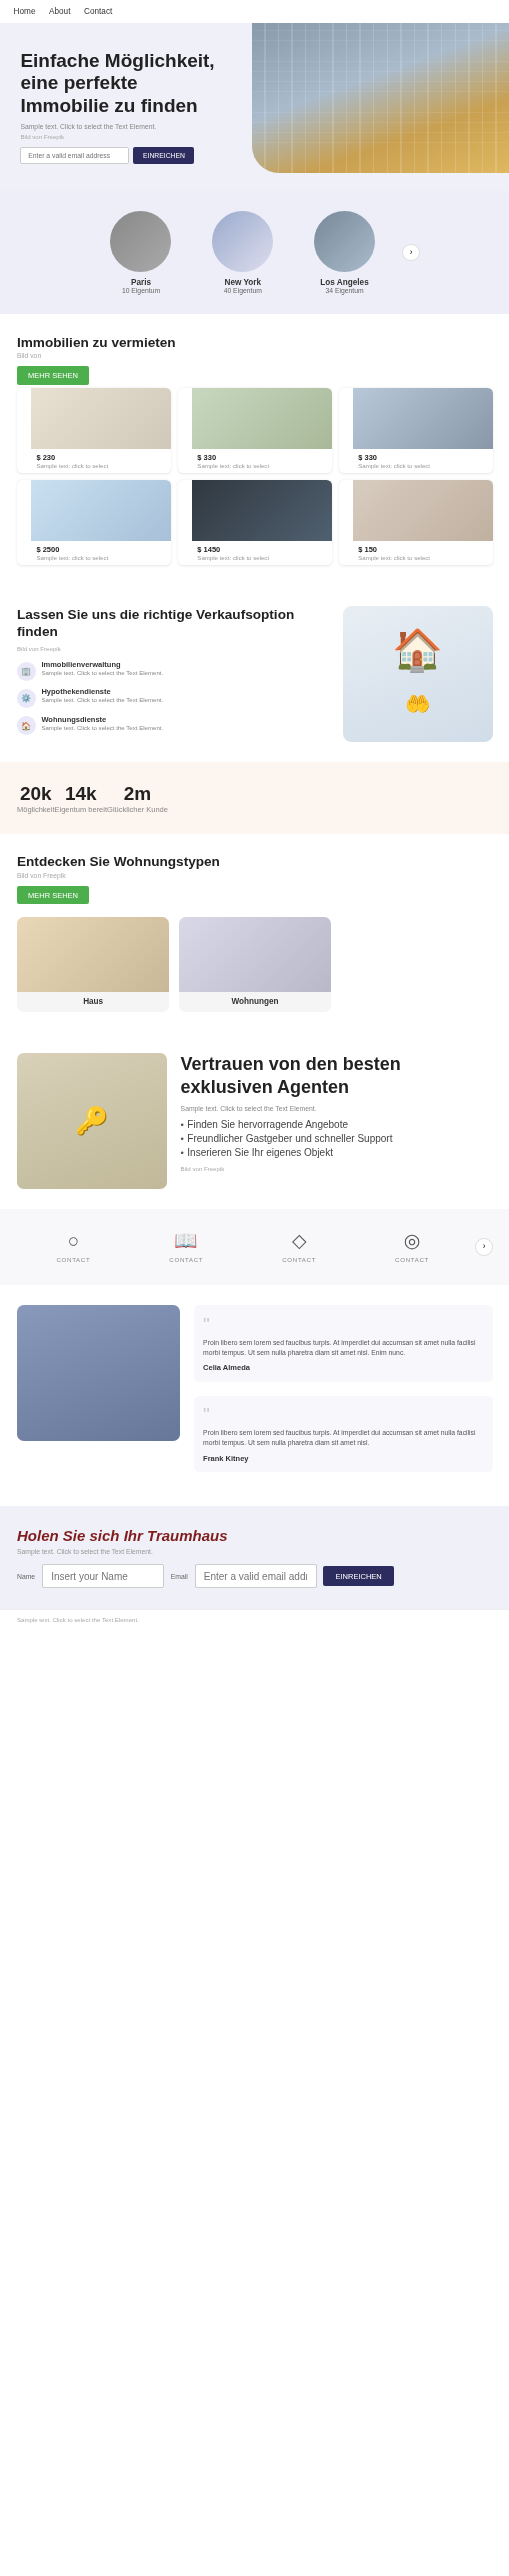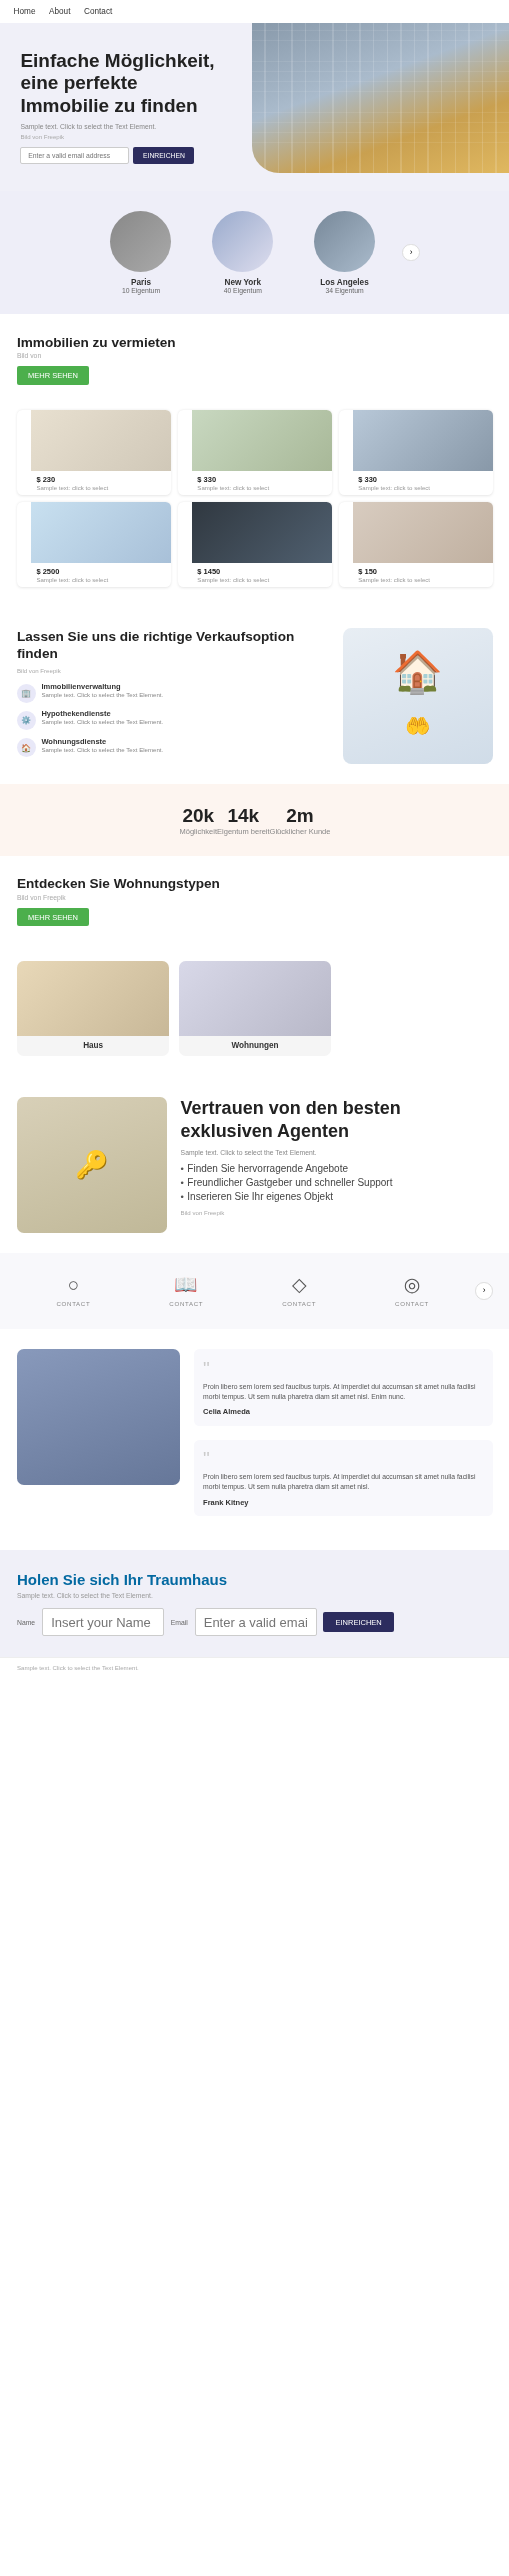--- a/index.html
+++ b/index.html
@@ -37,7 +37,7 @@
     .section { padding: 20.4px 17px; }
     .section-title { font-size: 13.6px; font-weight: 700; color: #222; margin-bottom: 2.7px; }
     .section-subtitle-small { font-size: 6.8px; color: #aaa; margin-bottom: 6.8px; }
-    .btn-green { background: #4caf4c; color: #fff; border: none; padding: 4.8px 11px; font-size: 7.5px; border-radius: 2px; cursor: pointer; margin-bottom: 25px; }
+    .btn-green { background: #4caf4c; color: #fff; border: none; padding: 4.8px 11px; font-size: 7.5px; border-radius: 2px; cursor: pointer; margin-bottom: 3px; }
 
     
     .prop-grid { display: grid; grid-template-columns: 1fr 1fr 1fr; gap: 6.8px; }

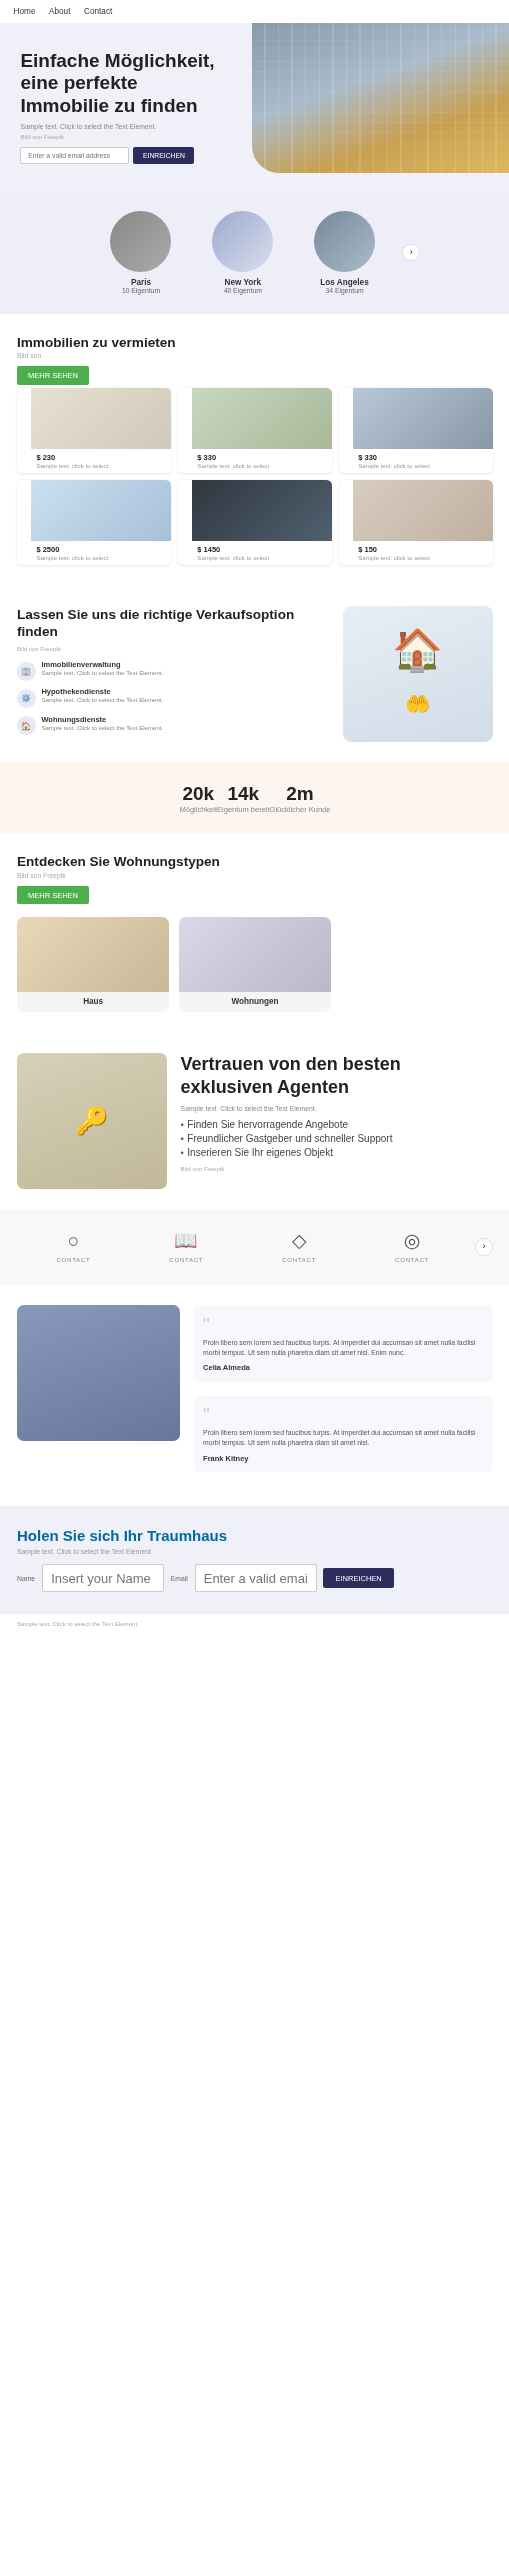--- a/index.html
+++ b/index.html
@@ -67,7 +67,7 @@
     .house-hand { font-size: 41px; text-align: center; }
 
     
-    .stats-section { background: #fdf5f0; padding: 20.4px 17px; display: flex; justify-content: center; align-items: center; }
+    .stats-section { background: #fdf5f0; padding: 20.4px 17px; display: flex; justify-content: flex-start; align-items: center; }
     .stat-item { text-align: center; }
     .stat-num { font-size: 19px; font-weight: 700; color: #222; }
     .stat-label { font-size: 7.5px; color: #888; }

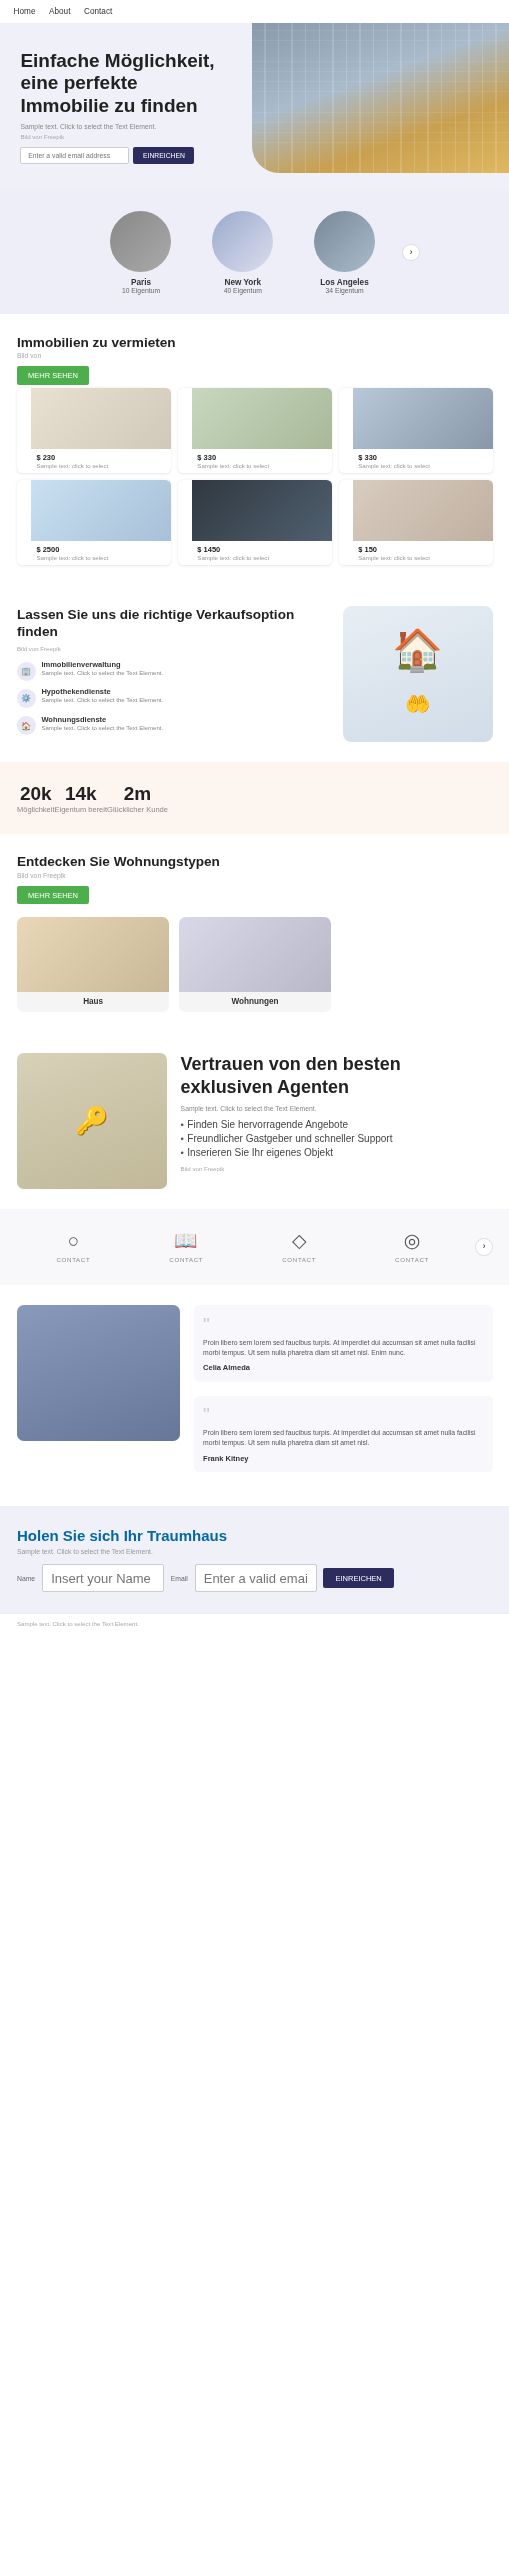--- a/index.html
+++ b/index.html
@@ -111,7 +111,7 @@
 
     
     .cta-section { background: #f0f0f8; padding: 20.4px 17px; }
-    .cta-section h2 { font-size: 15px; font-weight: 700; color: #0369a1; margin-bottom: 4.1px; }
+    .cta-section h2 { font-size: 15px; font-weight: 700; color: #7f1d1d; margin-bottom: 4.1px; font-style: italic; }
     .cta-section .sample-text { font-size: 6.8px; color: #999; margin-bottom: 9.5px; }
     .cta-form { display: flex; gap: 6.8px; align-items: center; flex-wrap: wrap; }
     .cta-form input { border: 0.7px solid #ccc; padding: 5.4px 8.2px; font-size: 13px; border-radius: 2px; width: 122px; }

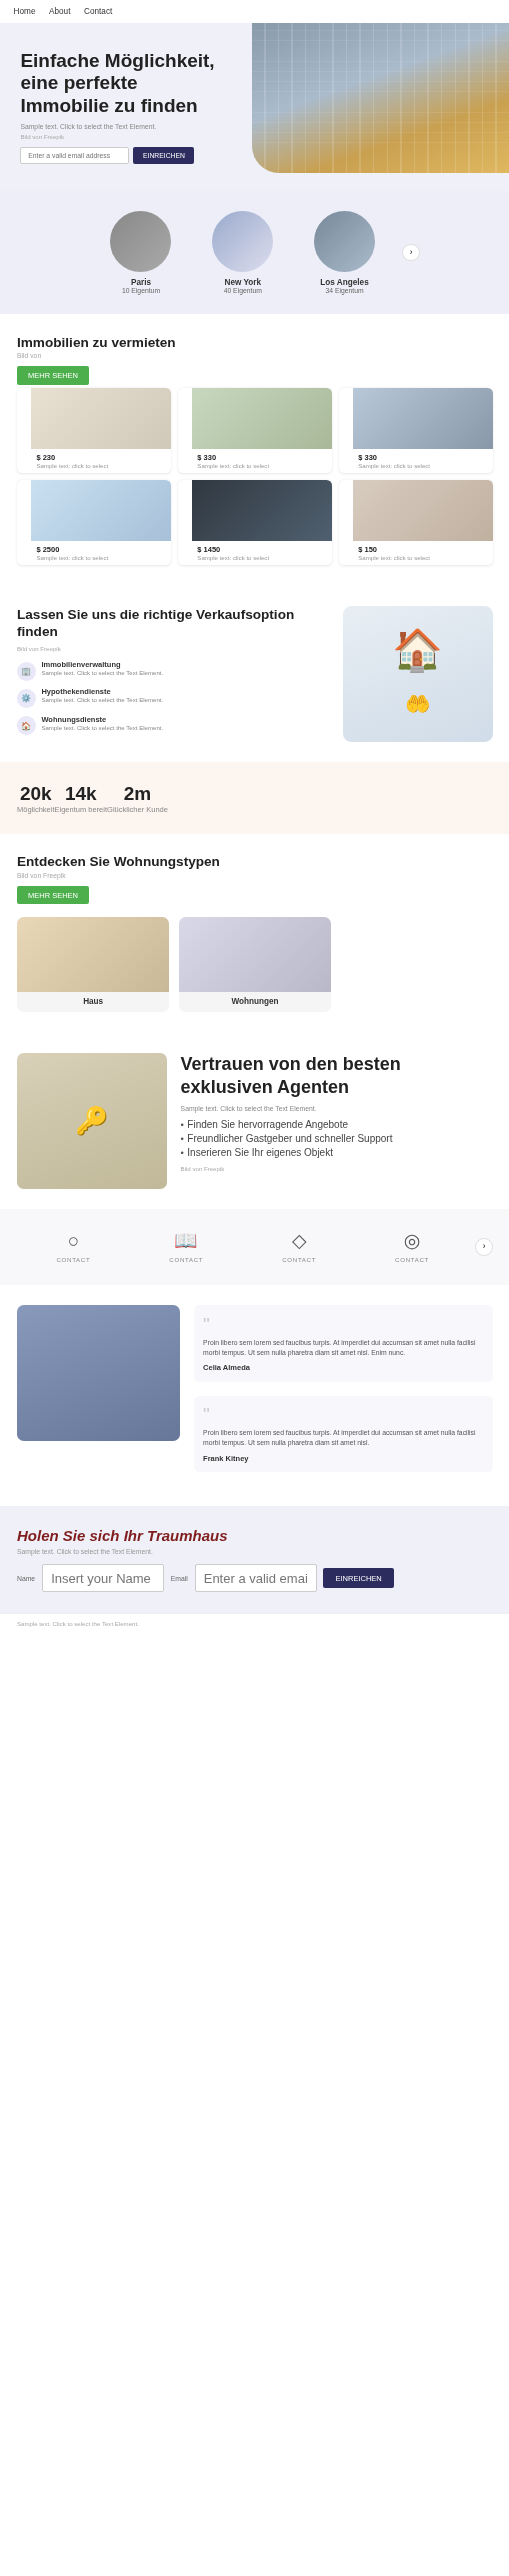--- a/index.html
+++ b/index.html
@@ -114,7 +114,7 @@
     .cta-section h2 { font-size: 15px; font-weight: 700; color: #7f1d1d; margin-bottom: 4.1px; font-style: italic; }
     .cta-section .sample-text { font-size: 6.8px; color: #999; margin-bottom: 9.5px; }
     .cta-form { display: flex; gap: 6.8px; align-items: center; flex-wrap: wrap; }
-    .cta-form input { border: 0.7px solid #ccc; padding: 5.4px 8.2px; font-size: 13px; border-radius: 2px; width: 122px; }
+    .cta-form input { border: 0.7px solid #ccc; padding: 5.4px 8.2px; font-size: 10px; border-radius: 2px; width: 122px; }
     .cta-form button { background: #2c2c5e; color: #fff; border: none; padding: 5.4px 12.2px; font-size: 7.5px; border-radius: 2px; cursor: pointer; }
     .cta-label { font-size: 6.8px; color: #666; }
 

